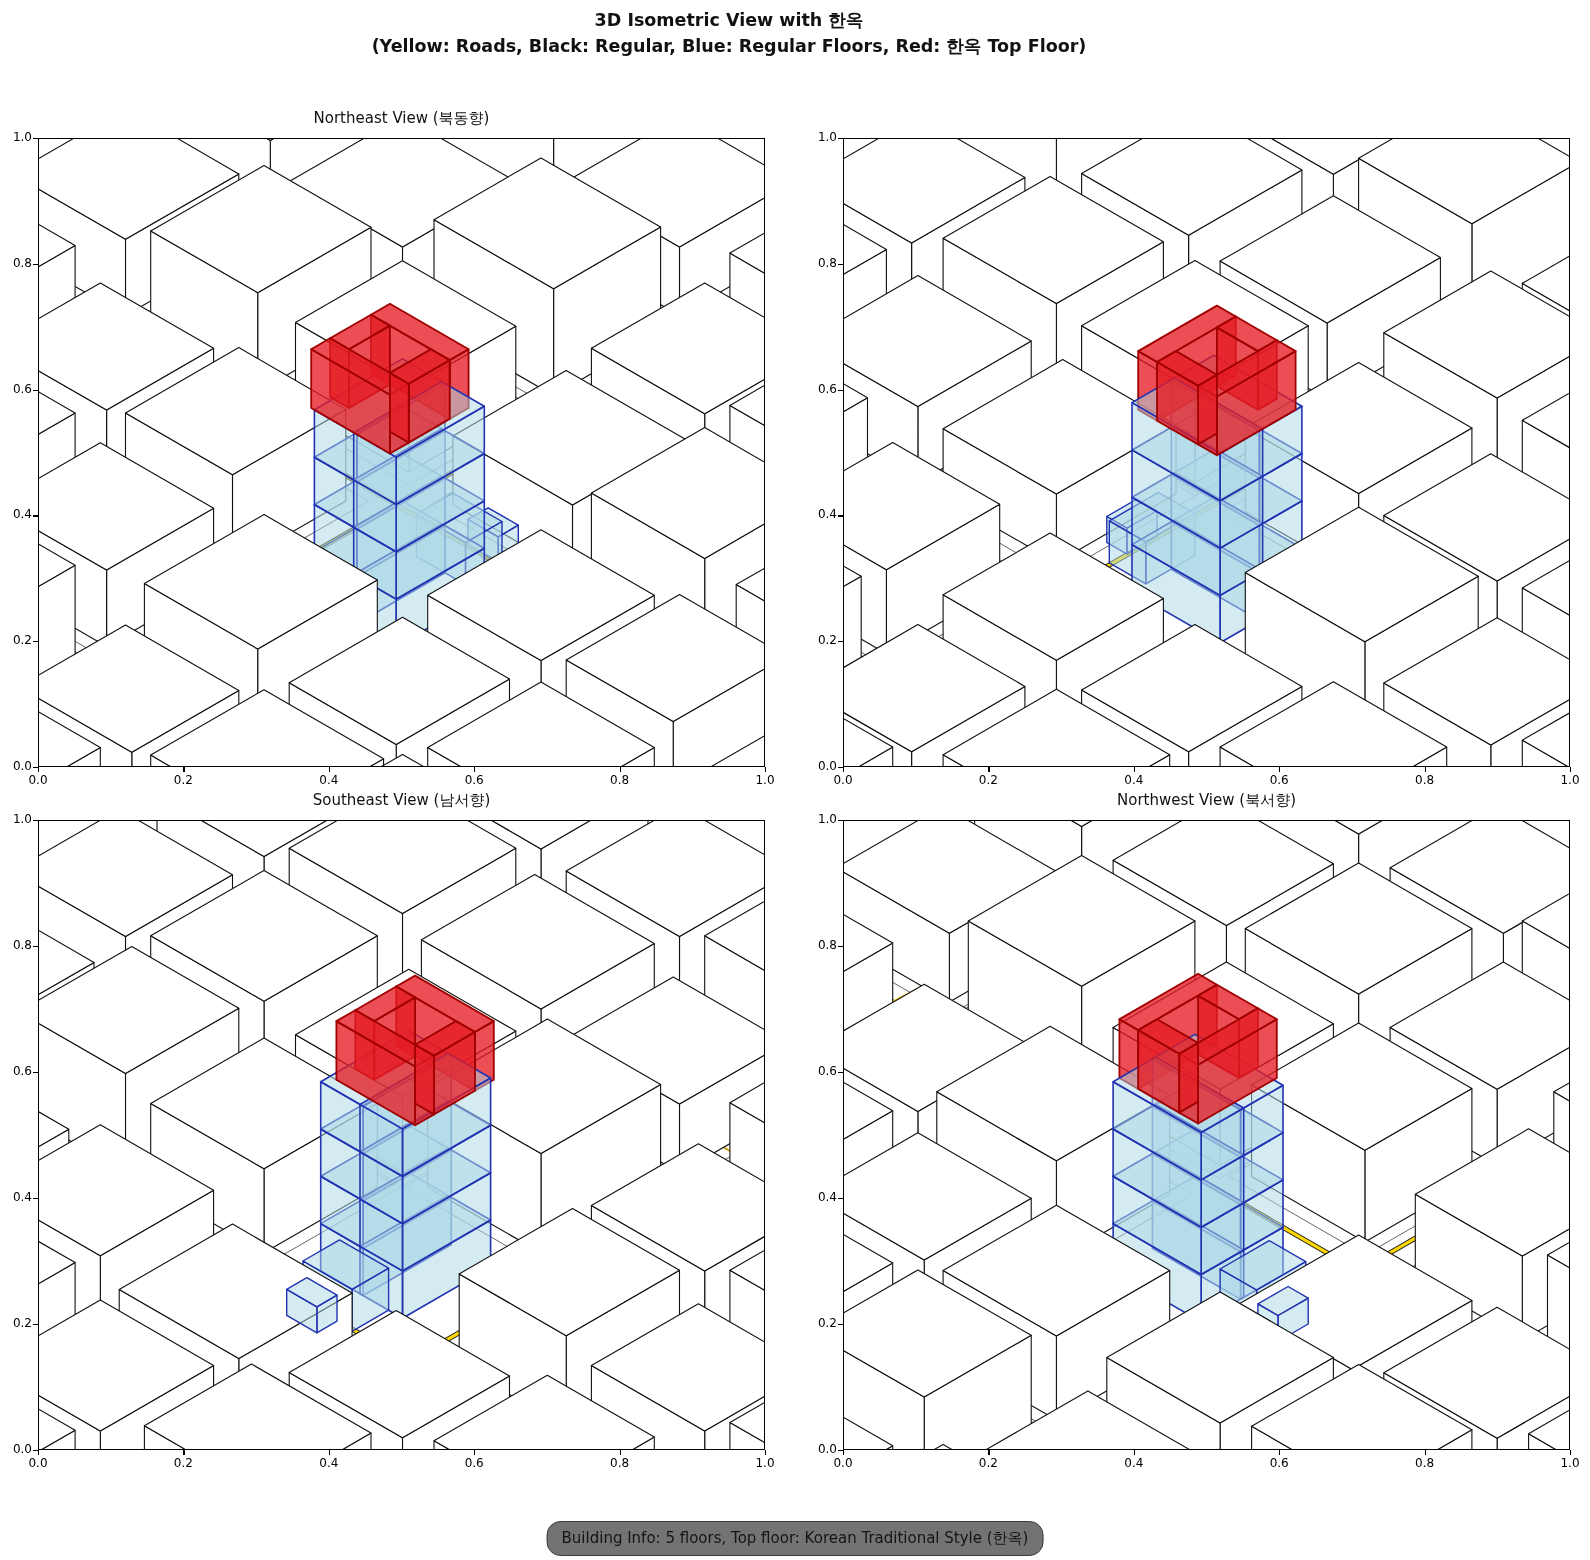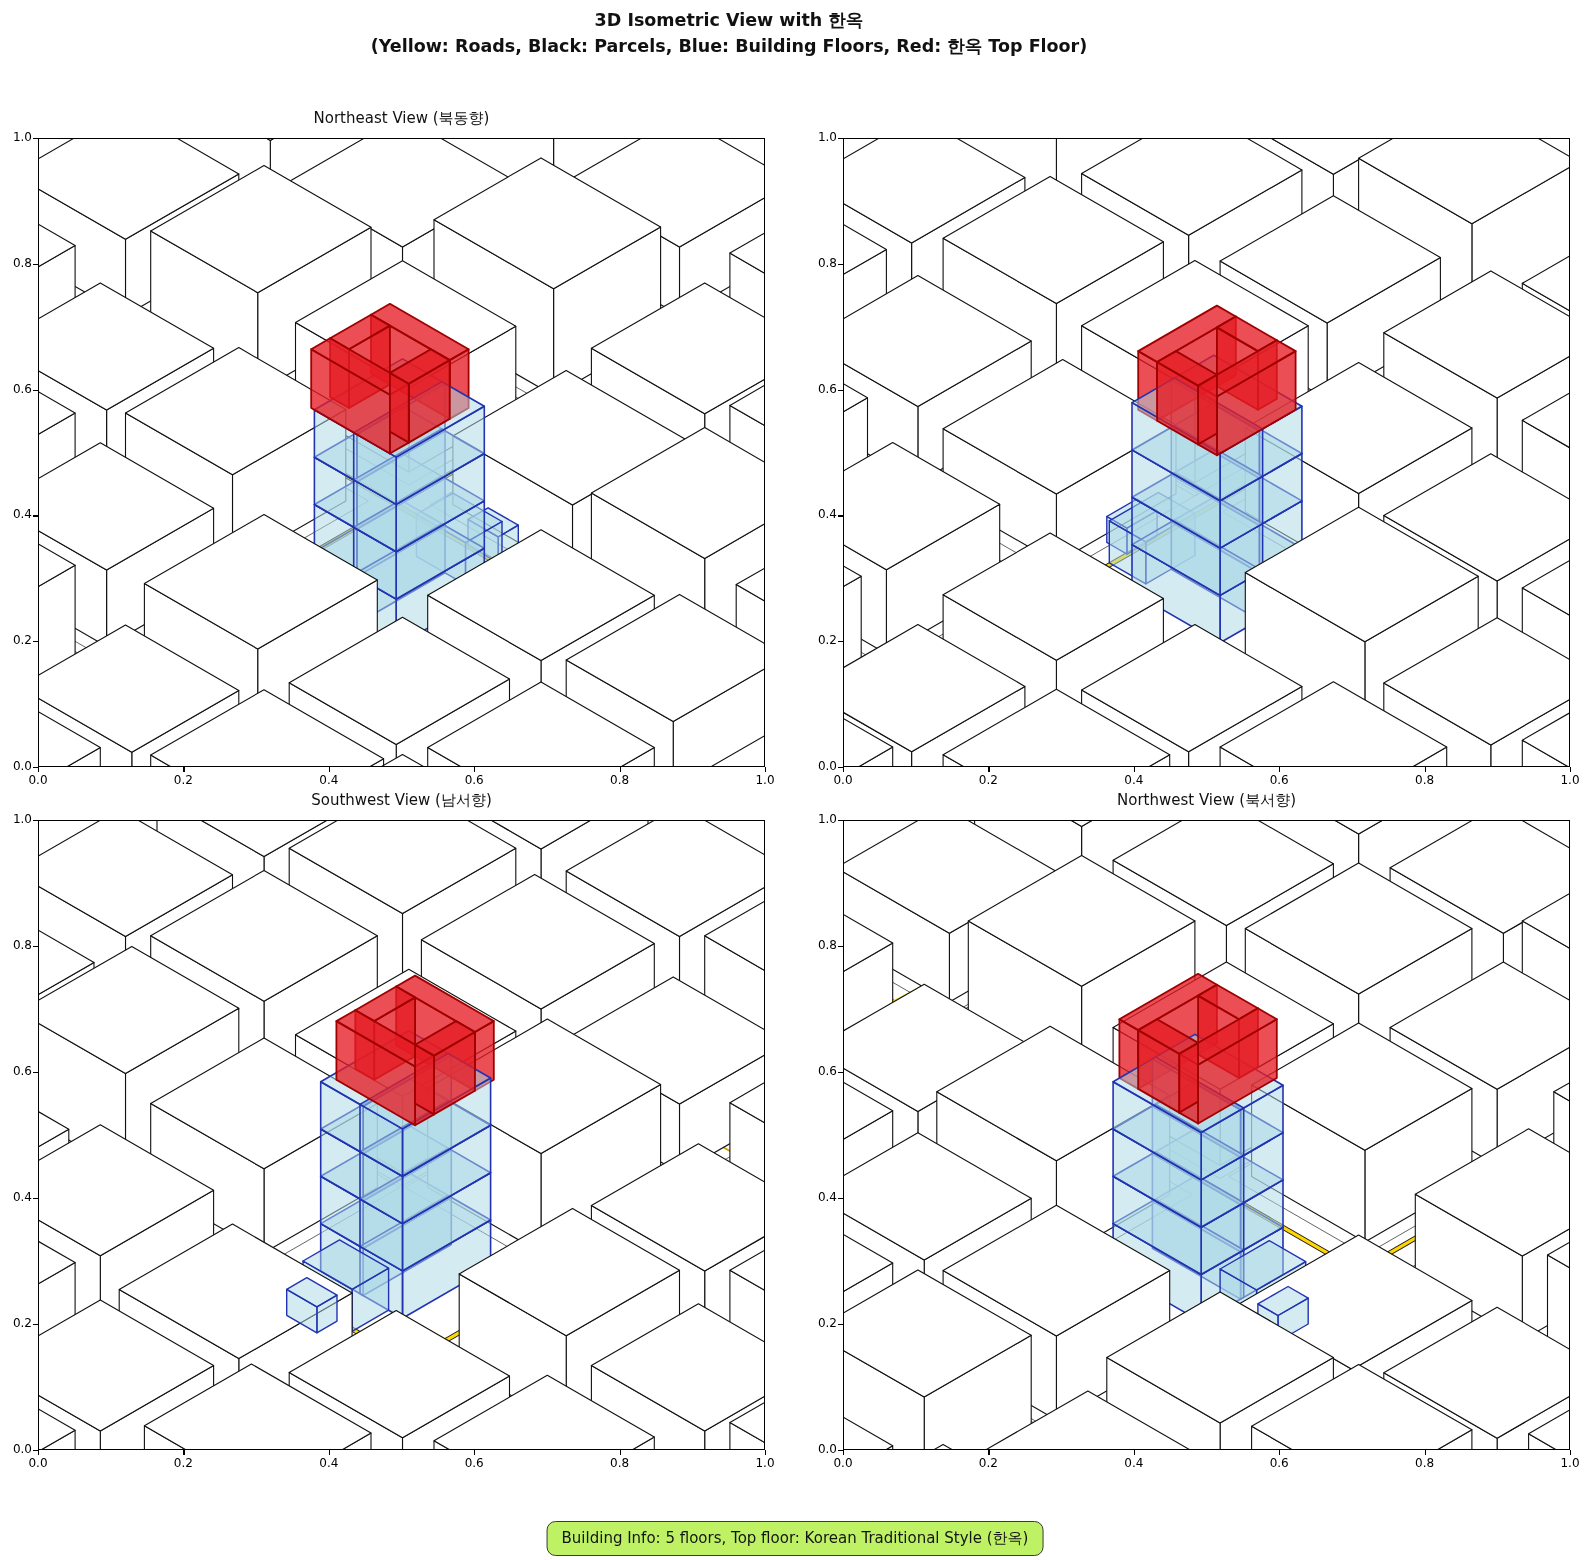--- a/index.html
+++ b/index.html
@@ -30,7 +30,7 @@
 <div id="page">
 
 <div class="suptitle" id="sup1">3D Isometric View with 한옥</div>
-<div class="suptitle" id="sup2">(Yellow: Roads, Black: Parcels, Blue: Building Floors, Red: 한옥 Top Floor)</div>
+<div class="suptitle" id="sup2">(Yellow: Roads, Black: Regular, Blue: Regular Floors, Red: 한옥 Top Floor)</div>
 
 <div class="plot-title" id="pt0">Northeast View (북동향)</div>
 <div class="plot-title" id="pt2">Southwest View (남서향)</div>

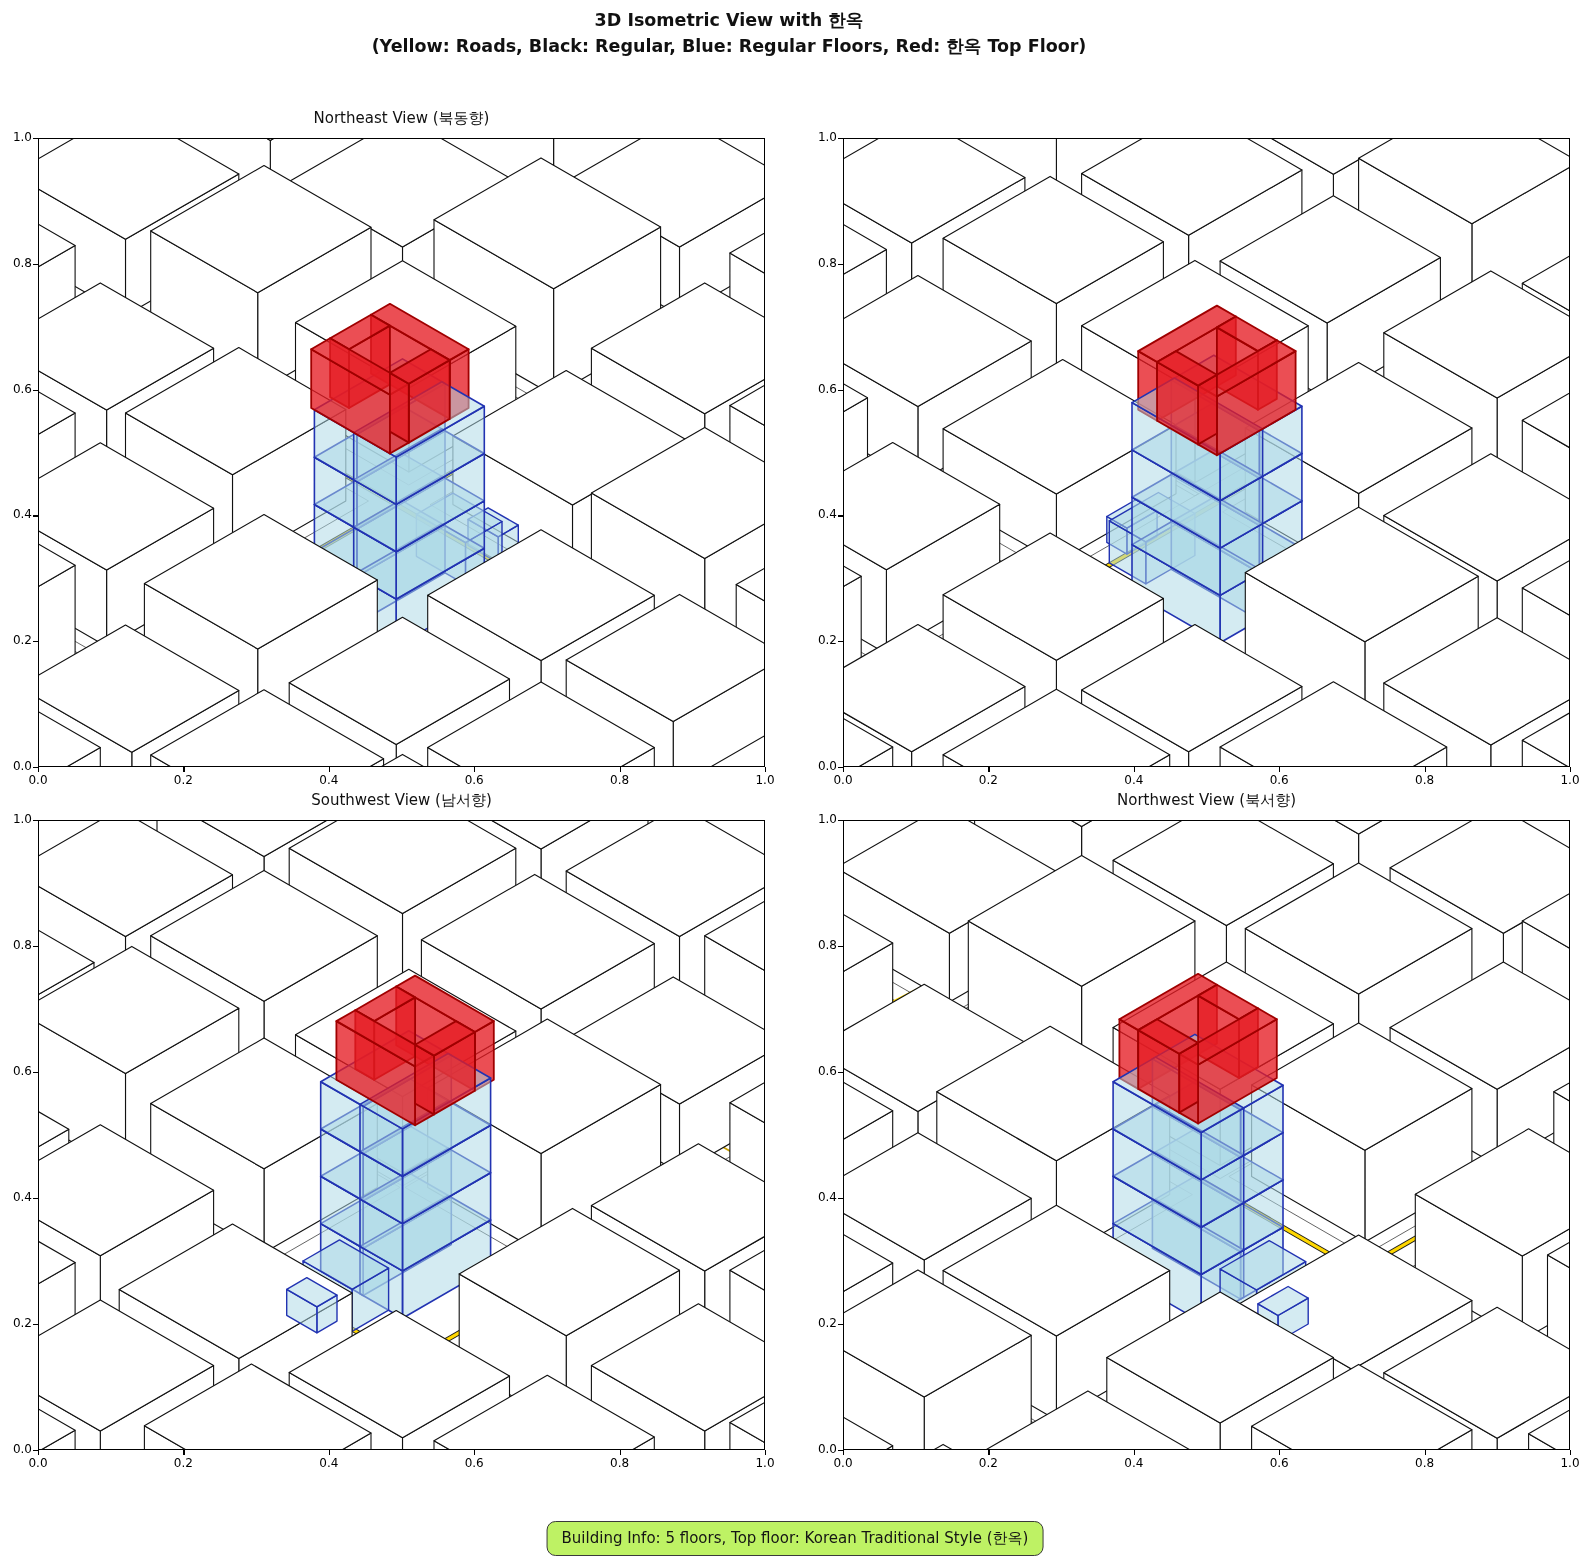--- a/index.html
+++ b/index.html
@@ -33,7 +33,7 @@
 <div class="suptitle" id="sup2">(Yellow: Roads, Black: Regular, Blue: Regular Floors, Red: 한옥 Top Floor)</div>
 
 <div class="plot-title" id="pt0">Northeast View (북동향)</div>
-<div class="plot-title" id="pt2">Southwest View (남서향)</div>
+<div class="plot-title" id="pt2">Southeast View (남서향)</div>
 <div class="plot-title" id="pt3">Northwest View (북서향)</div>
 
 <div class="axes" id="ax0">

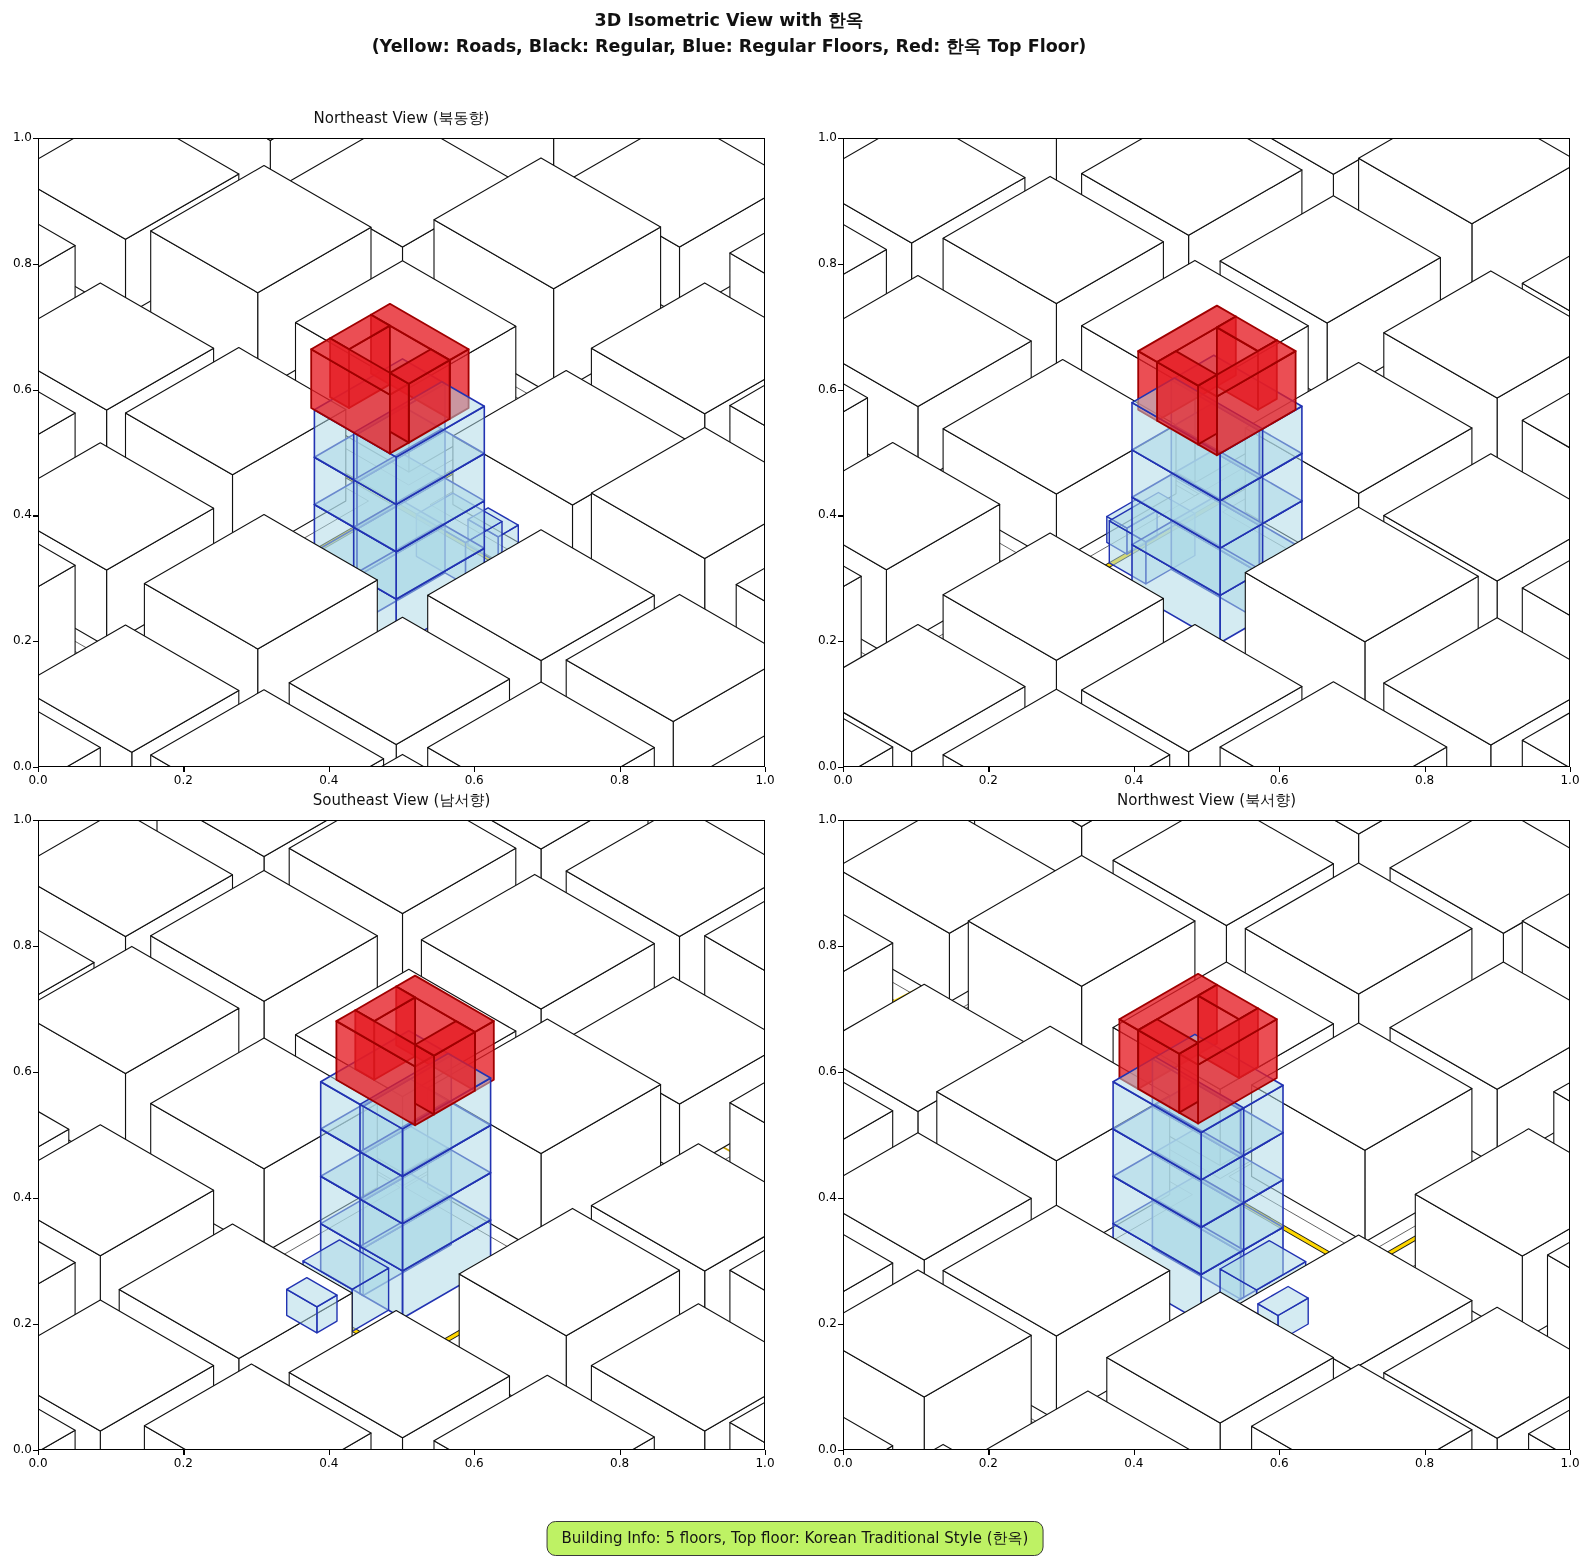--- a/index.html
+++ b/index.html
@@ -1029,7 +1029,7 @@
       </svg>
 </div>
 
-<div id="footer" style="background: #bef264; border-color: rgb(58, 58, 58);">Building Info: 5 floors, Top floor: Korean Traditional Style (한옥)</div>
+<div id="footer" style="background: #737373; border-color: rgb(58, 58, 58); border-radius: 14px;">Building Info: 5 floors, Top floor: Korean Traditional Style (한옥)</div>
 
 <div class="tick-label xlab" style="left: 38px; top: 773px;">0.0</div>
     <div class="tick-mark" style="left: 38px; top: 767px; width: 1.3px; height: 5px;"></div>

